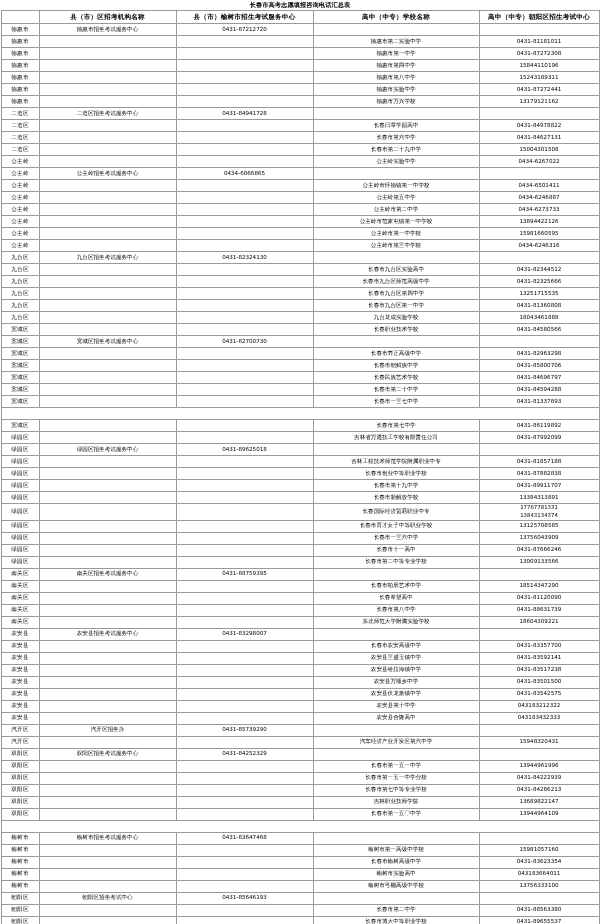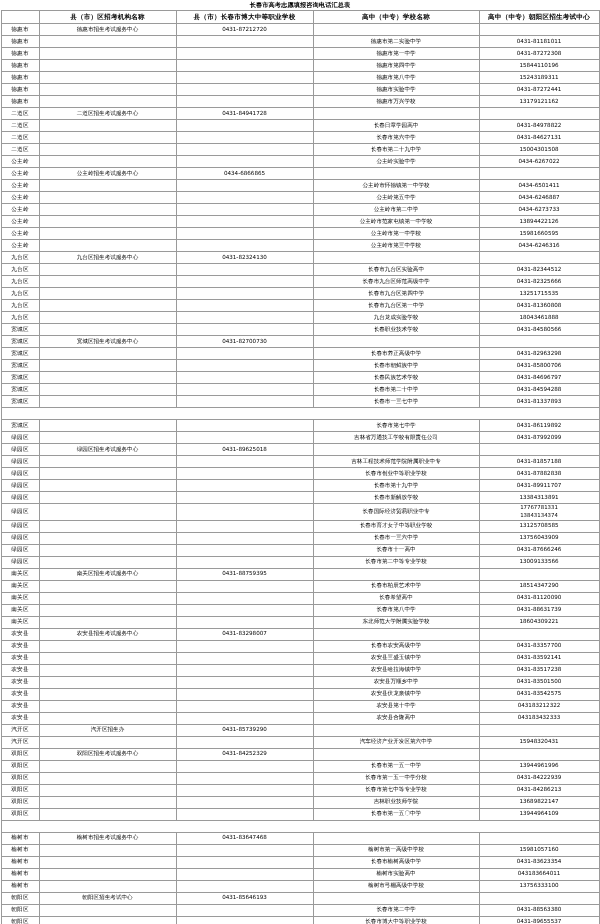--- a/index.html
+++ b/index.html
@@ -100,7 +100,7 @@
       <tr>
         <th></th>
         <th>县（市）区招考机构名称</th>
-        <th>县（市）长春市博大中等职业学校</th>
+        <th>县（市）榆树市招生考试服务中心</th>
         <th>高中（中专）学校名称</th>
         <th>高中（中专）朝阳区招生考试中心</th>
       </tr>

